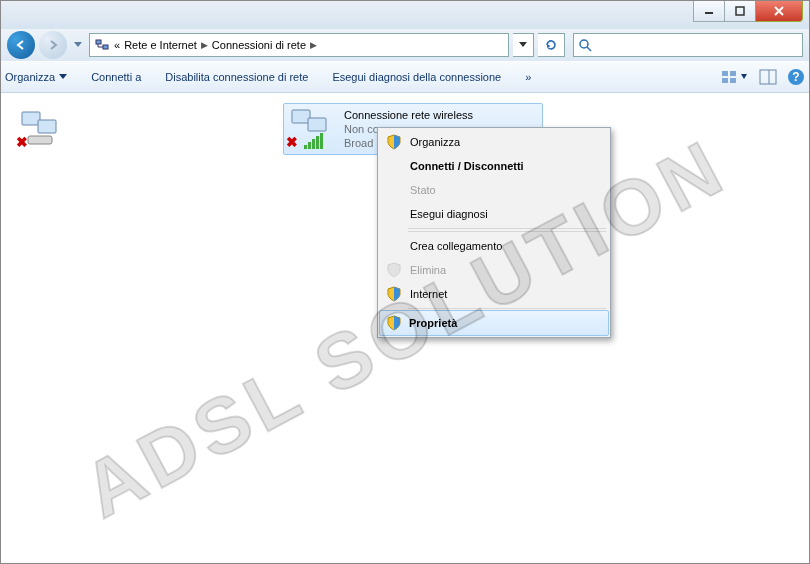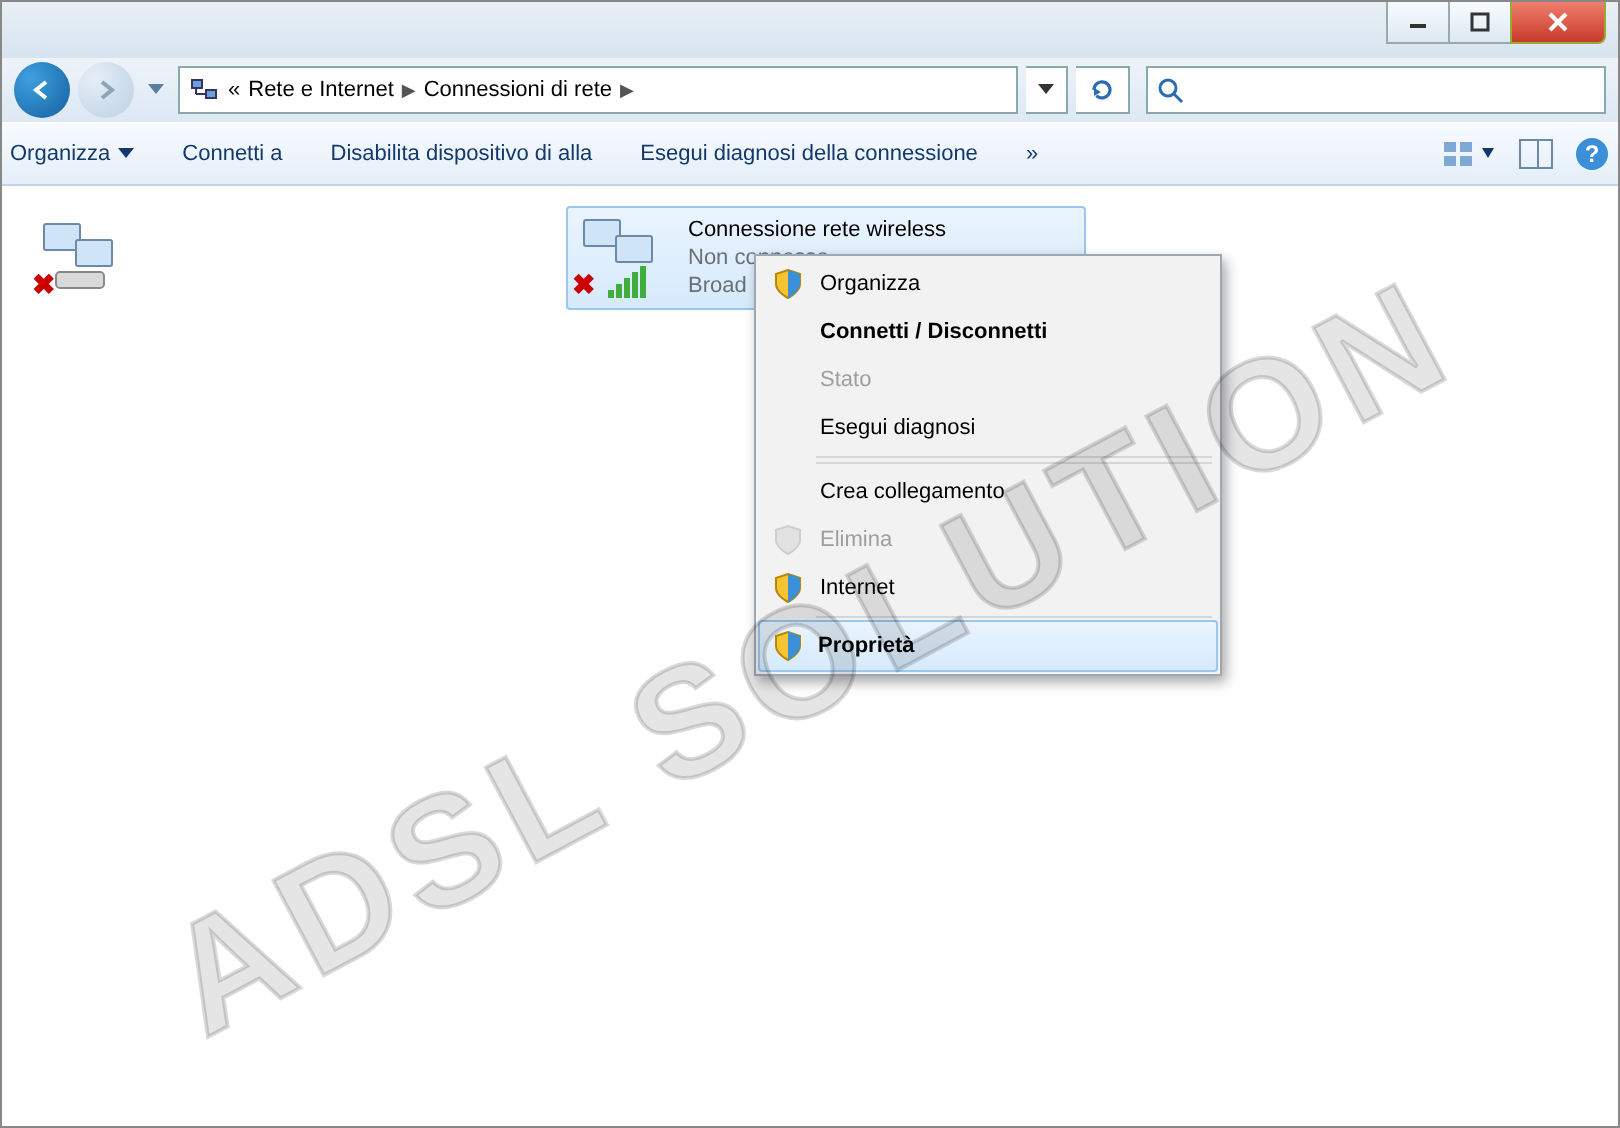--- a/index.html
+++ b/index.html
@@ -126,7 +126,7 @@
         <span>Connetti a</span>
       </div>
     <div class="cmd">
-        <span>Disabilita dispositivo di alla</span>
+        <span>Disabilita connessione di rete</span>
       </div>
     <div class="cmd">
         <span>Esegui diagnosi della connessione</span>

